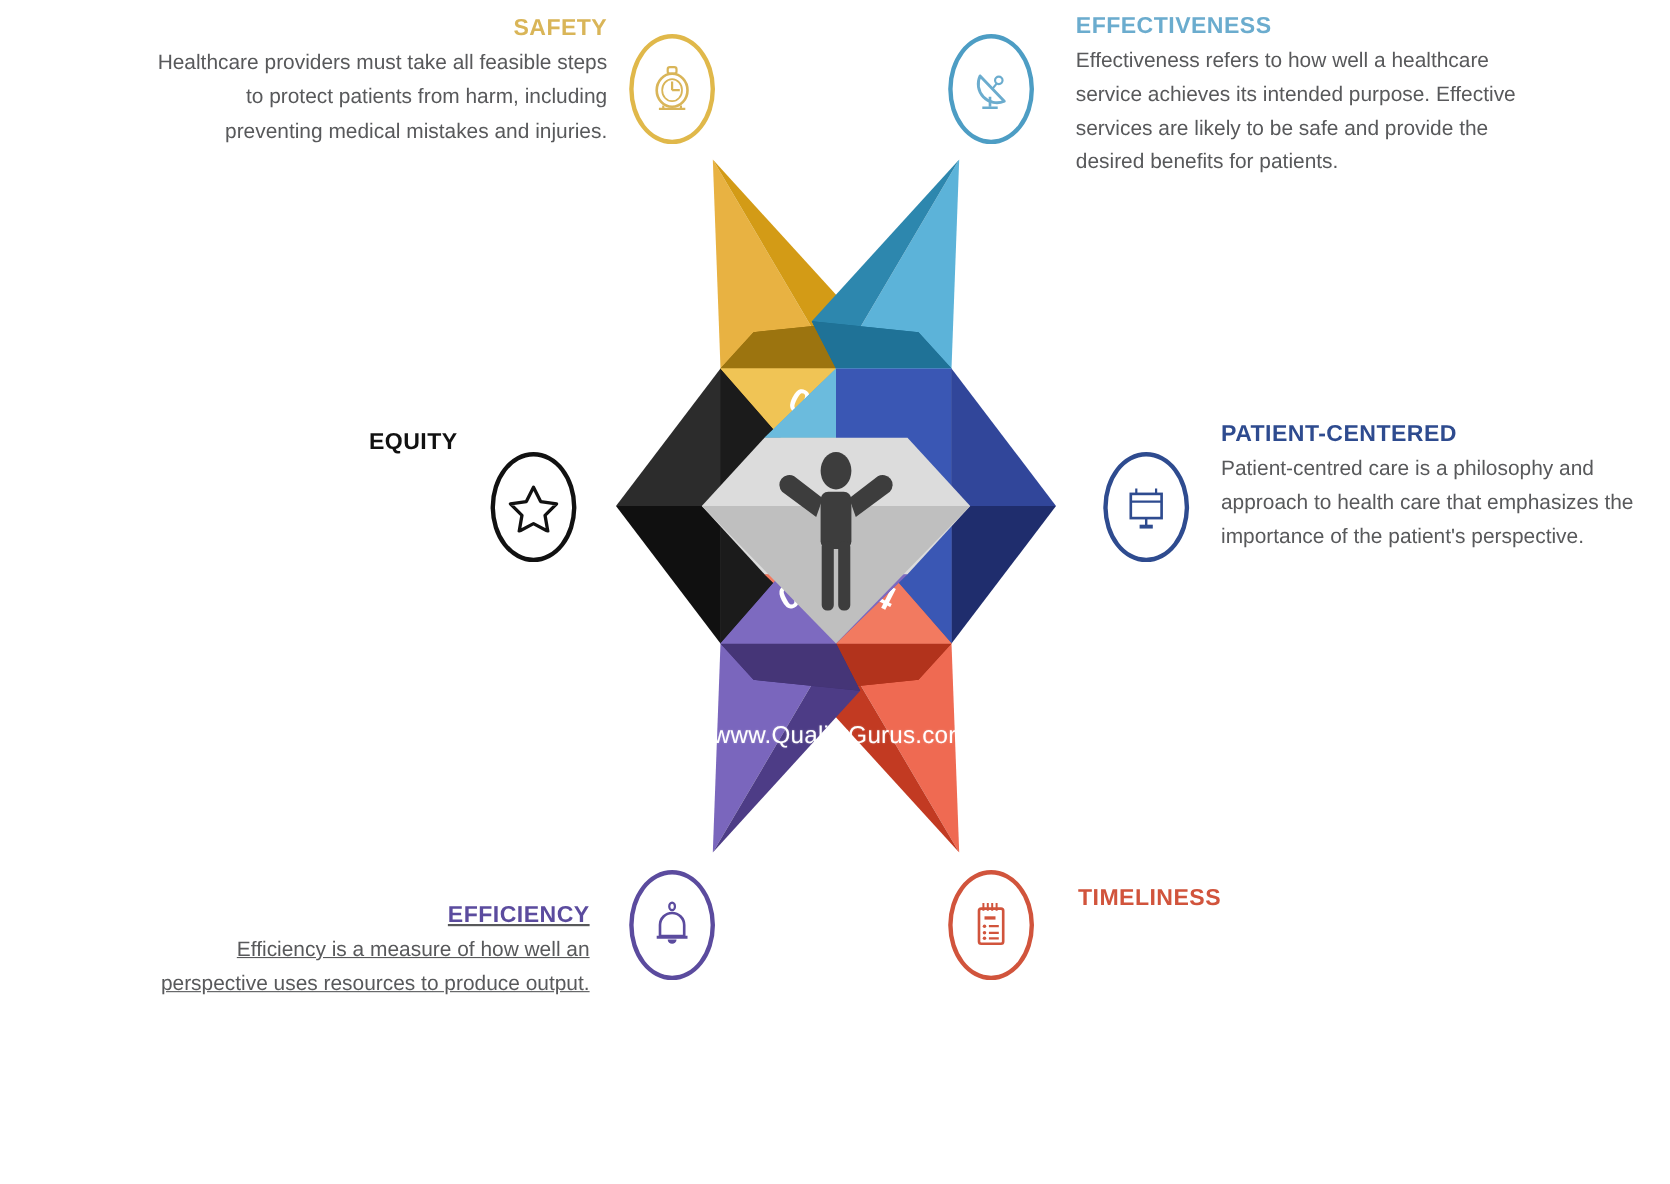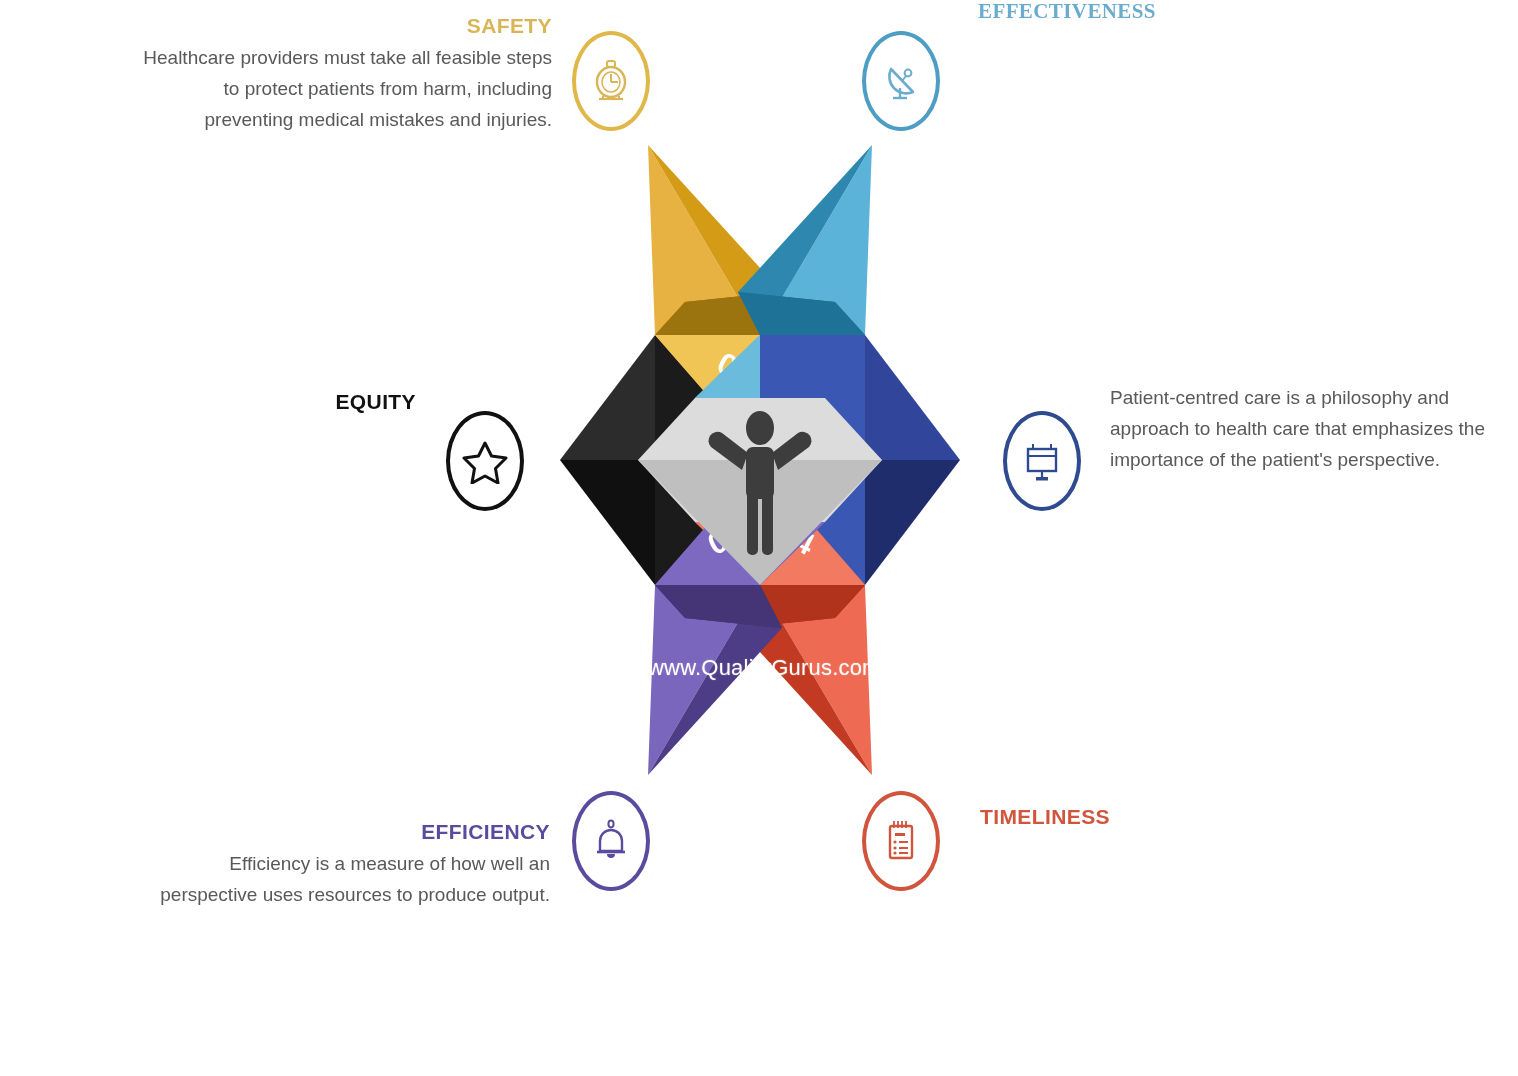--- a/index.html
+++ b/index.html
@@ -23,7 +23,7 @@
   .align-left{text-align:left;}
 
   #blk-safety      {left:140px; top:14px;  width:412px;}
-  #blk-effect      {left:978px; top:0;  width:400px;font-family:Liberation Serif, serif;}
+  #blk-effect      {left:978px; top:12px;  width:400px;}
   #blk-patient     {left:1110px;top:383px; width:378px;}
   #blk-timeliness  {left:980px; top:805px; width:410px;}
   #blk-efficiency  {left:132px; top:820px; width:418px;}

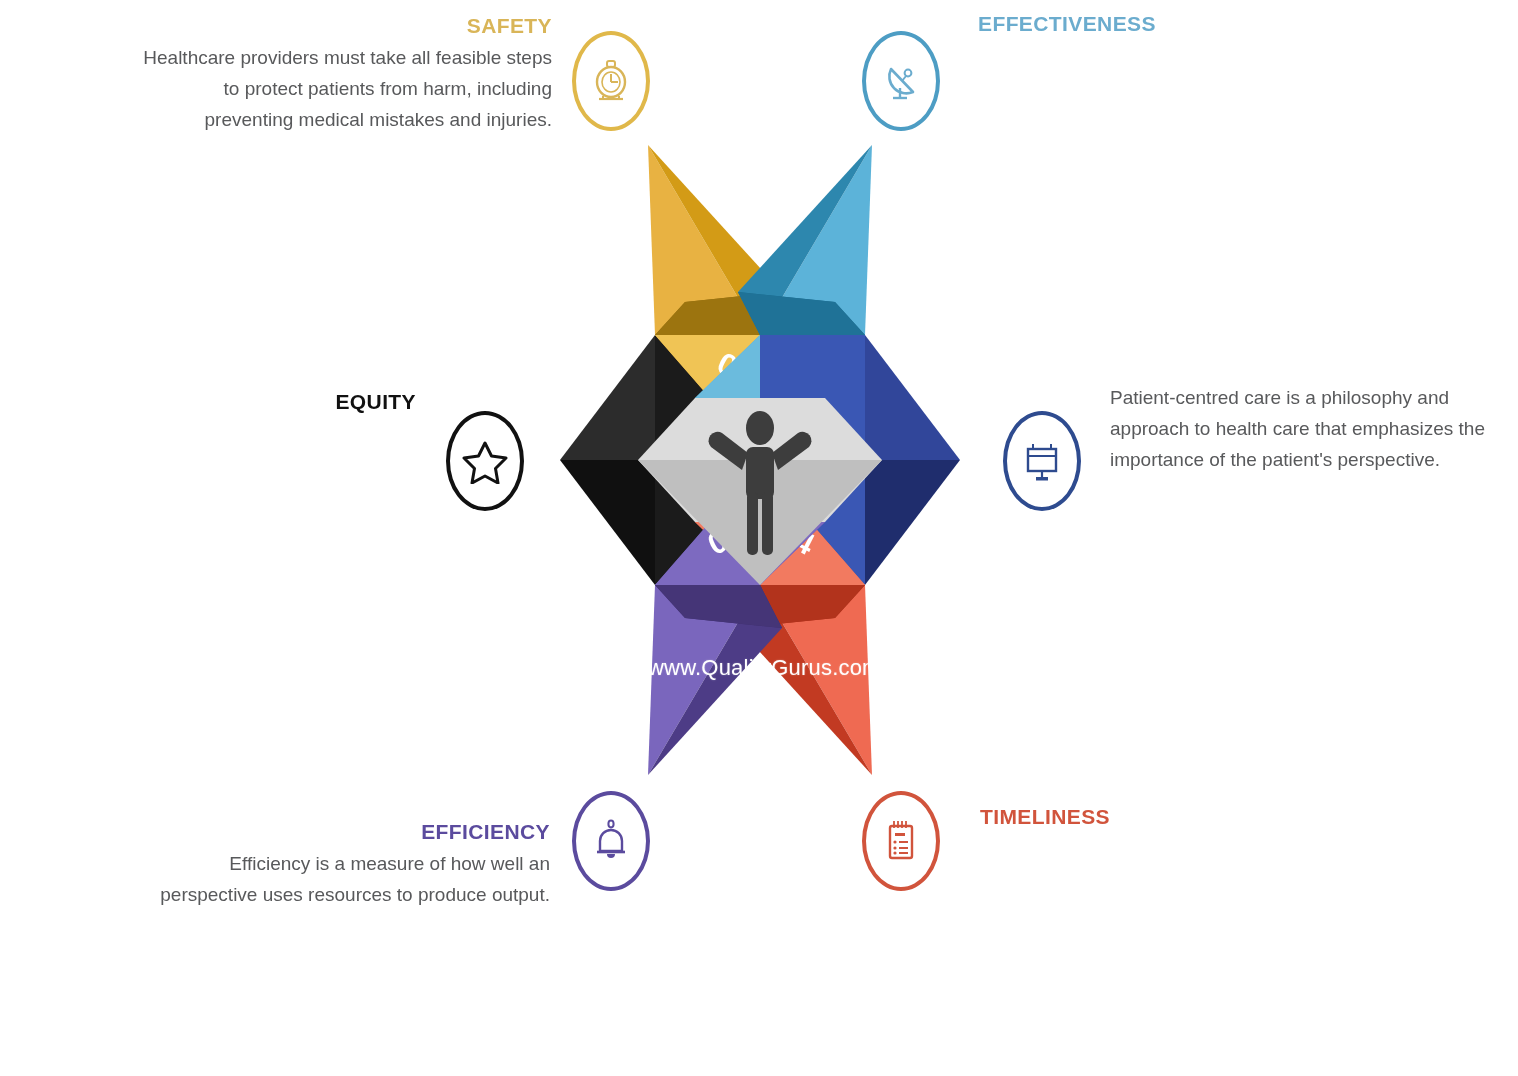--- a/index.html
+++ b/index.html
@@ -72,6 +72,7 @@
 
   <div class="block align-left" id="blk-effect">
     <p class="ttl" style="color:#6bacce">EFFECTIVENESS</p>
+    <p class="body">Effectiveness refers to how well a healthcare service achieves its intended purpose. Effective services are likely to be safe and provide the desired benefits for patients.</p>
   </div>
 
   <div class="block align-left" id="blk-patient">

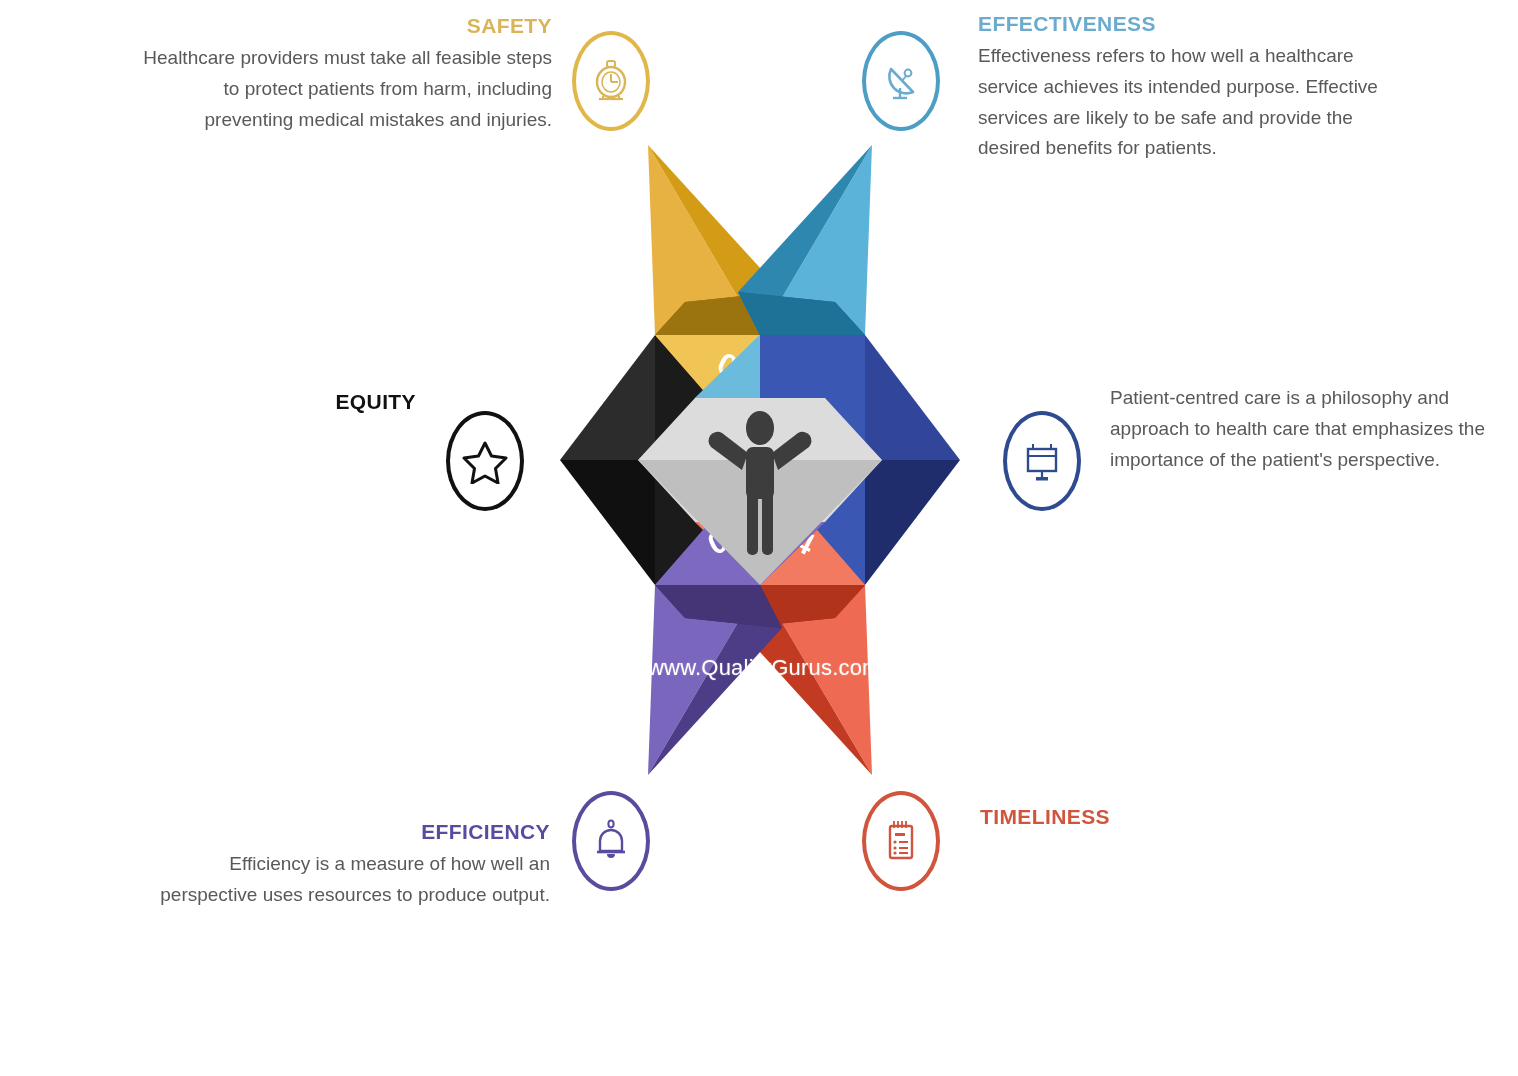--- a/index.html
+++ b/index.html
@@ -76,6 +76,7 @@
   </div>
 
   <div class="block align-left" id="blk-patient">
+    <p class="ttl" style="color:#2e4b8f">PATIENT-CENTERED</p>
     <p class="body">Patient-centred care is a philosophy and approach to health care that emphasizes the importance of the patient's perspective.</p>
   </div>
 

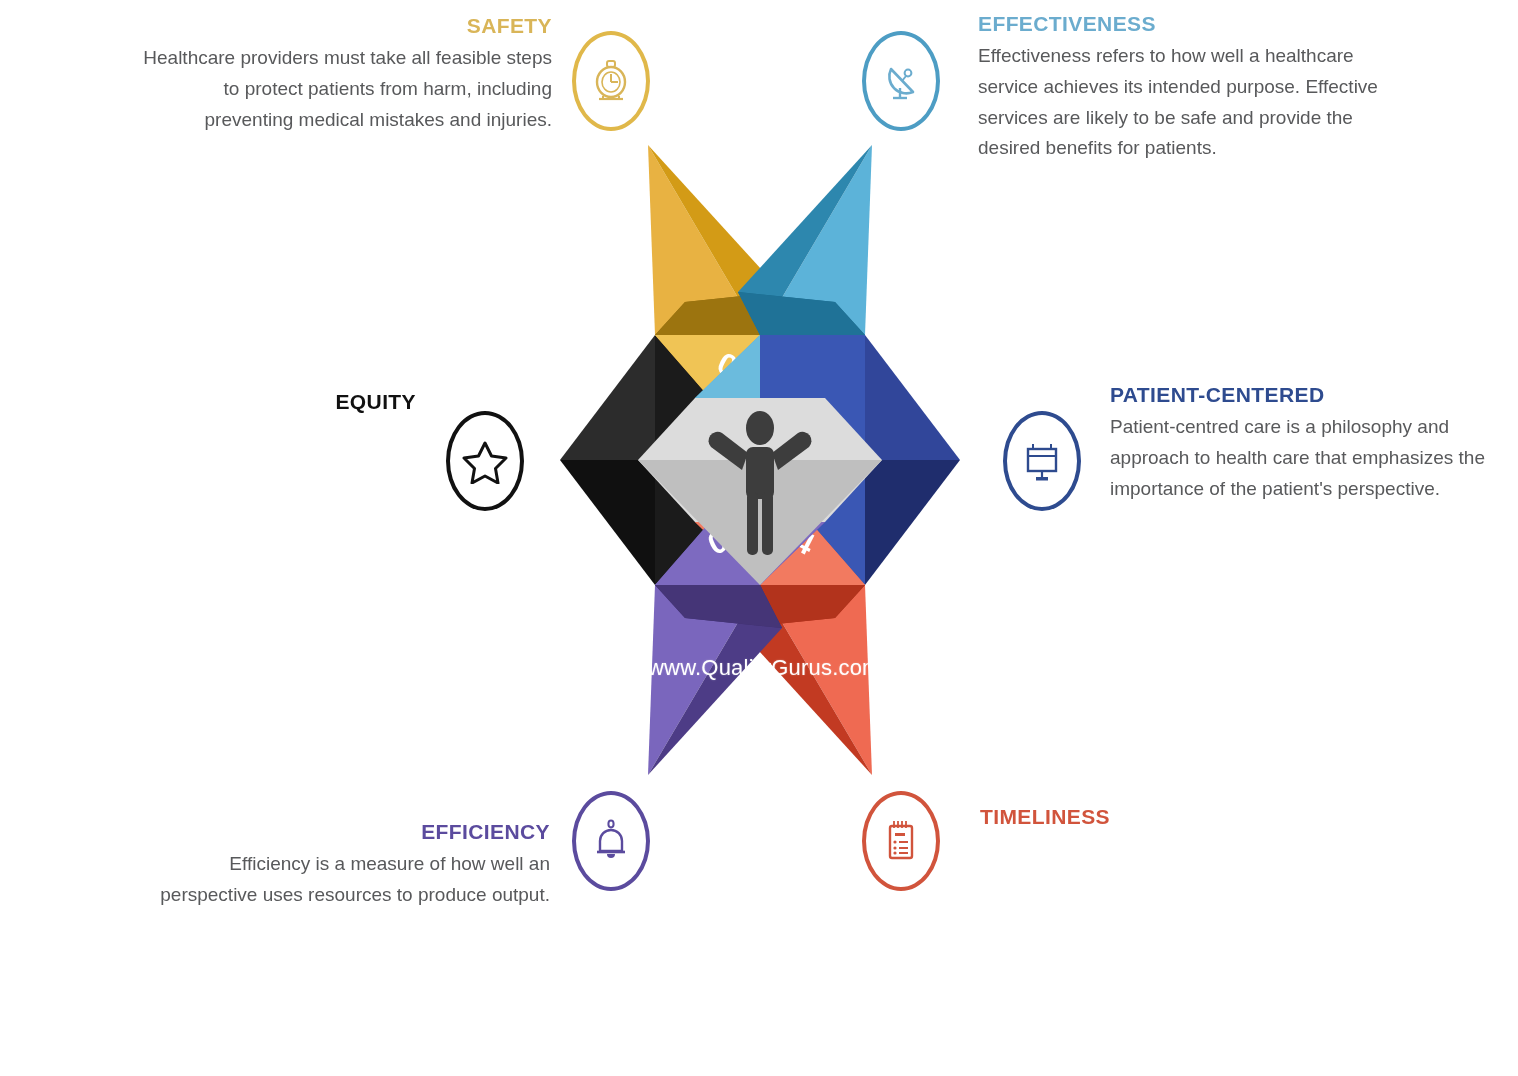--- a/index.html
+++ b/index.html
@@ -26,7 +26,7 @@
   #blk-effect      {left:978px; top:12px;  width:400px;}
   #blk-patient     {left:1110px;top:383px; width:378px;}
   #blk-timeliness  {left:980px; top:805px; width:410px;}
-  #blk-efficiency  {left:132px; top:820px; width:418px;}
+  #blk-efficiency  {left:118px; top:820px; width:418px;text-decoration:underline;}
   #blk-equity      {left:30px;  top:390px; width:386px;}
 
   

